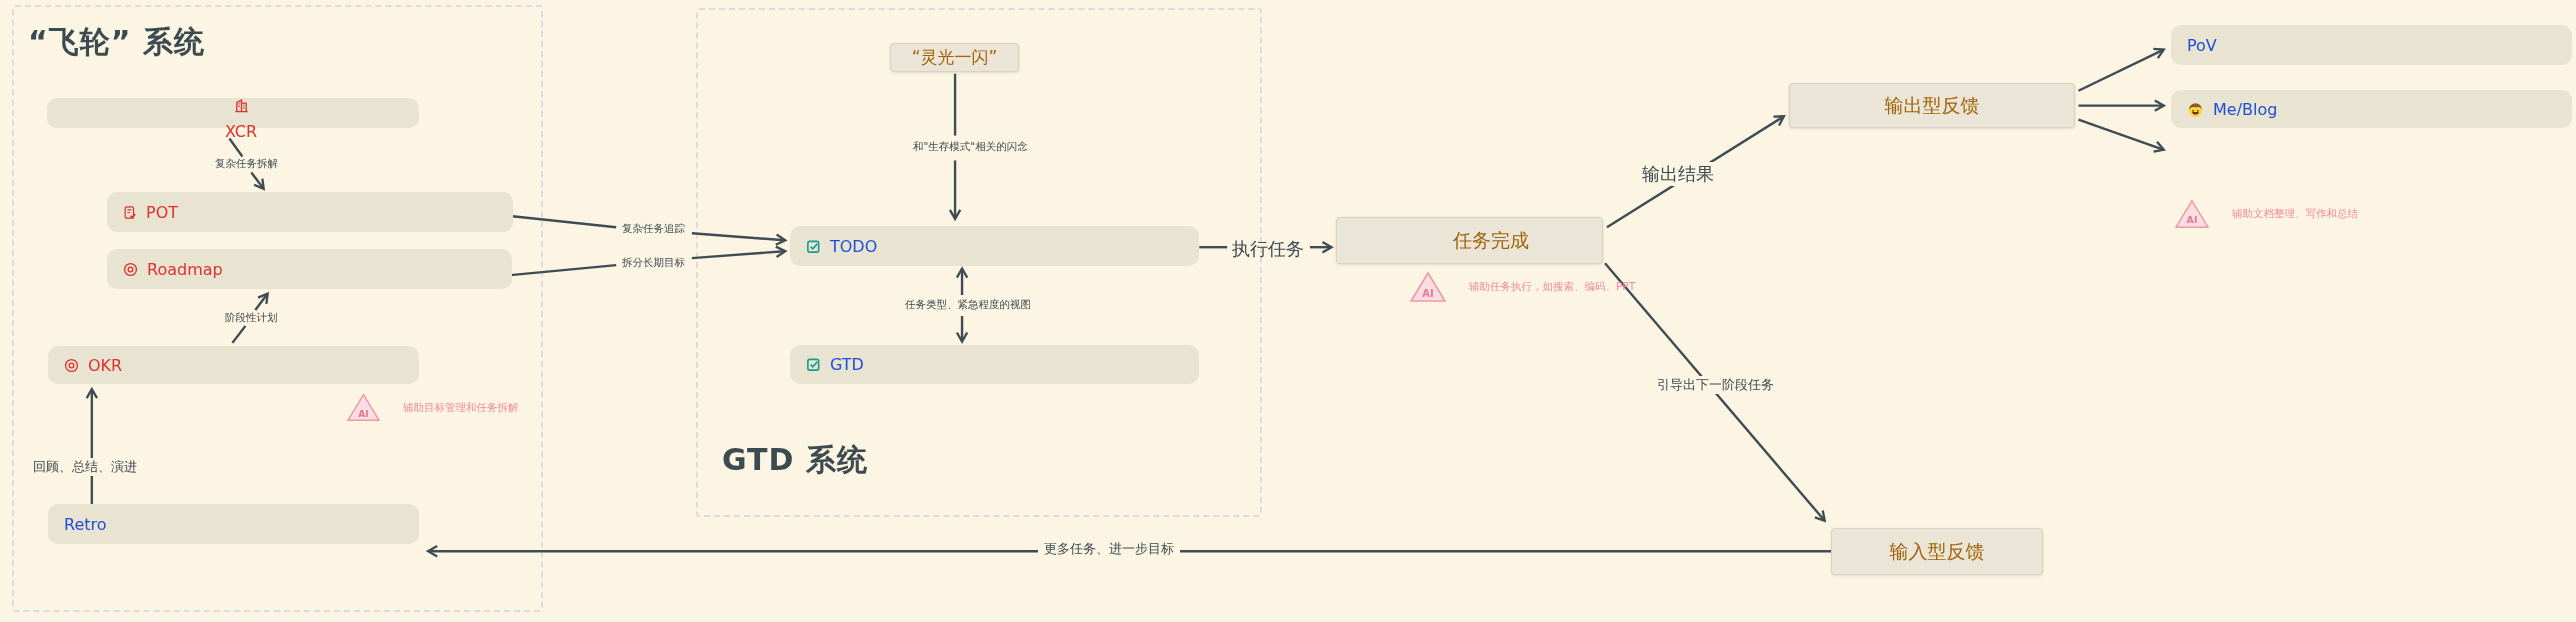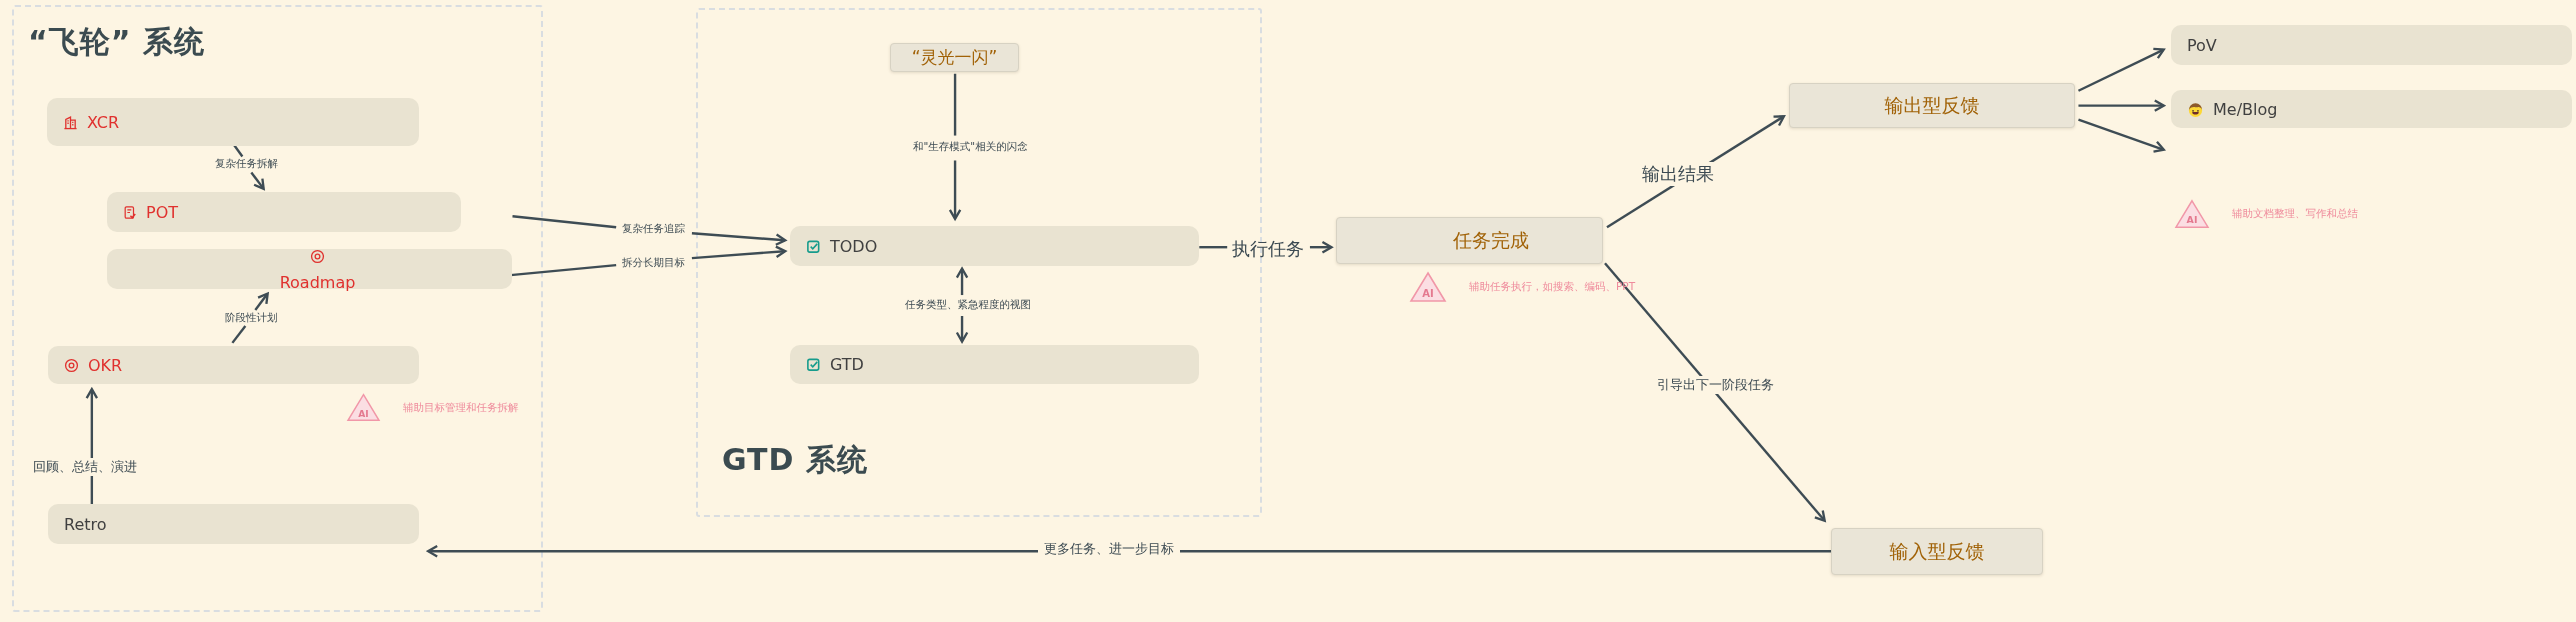--- a/index.html
+++ b/index.html
@@ -16,7 +16,7 @@
   .node.center{background:#eae5d7;border:1px solid #d7d2c3;border-radius:4px;justify-content:center;
         padding:0;box-shadow:0 1px 3px rgba(80,70,40,.15);font-size:19px;color:#41515a;}
   .lbl.red{color:#e0312e;}
-  .lbl.teal{color:#404040;text-align:center;}
+  .lbl.teal{color:#1d4ed8;text-align:center;}
   .lbl.dark{color:#a16207;}
   .icon{display:inline-flex;align-items:center;}
   #n-xcr{left:47px;top:98px;width:372px;height:48px;}

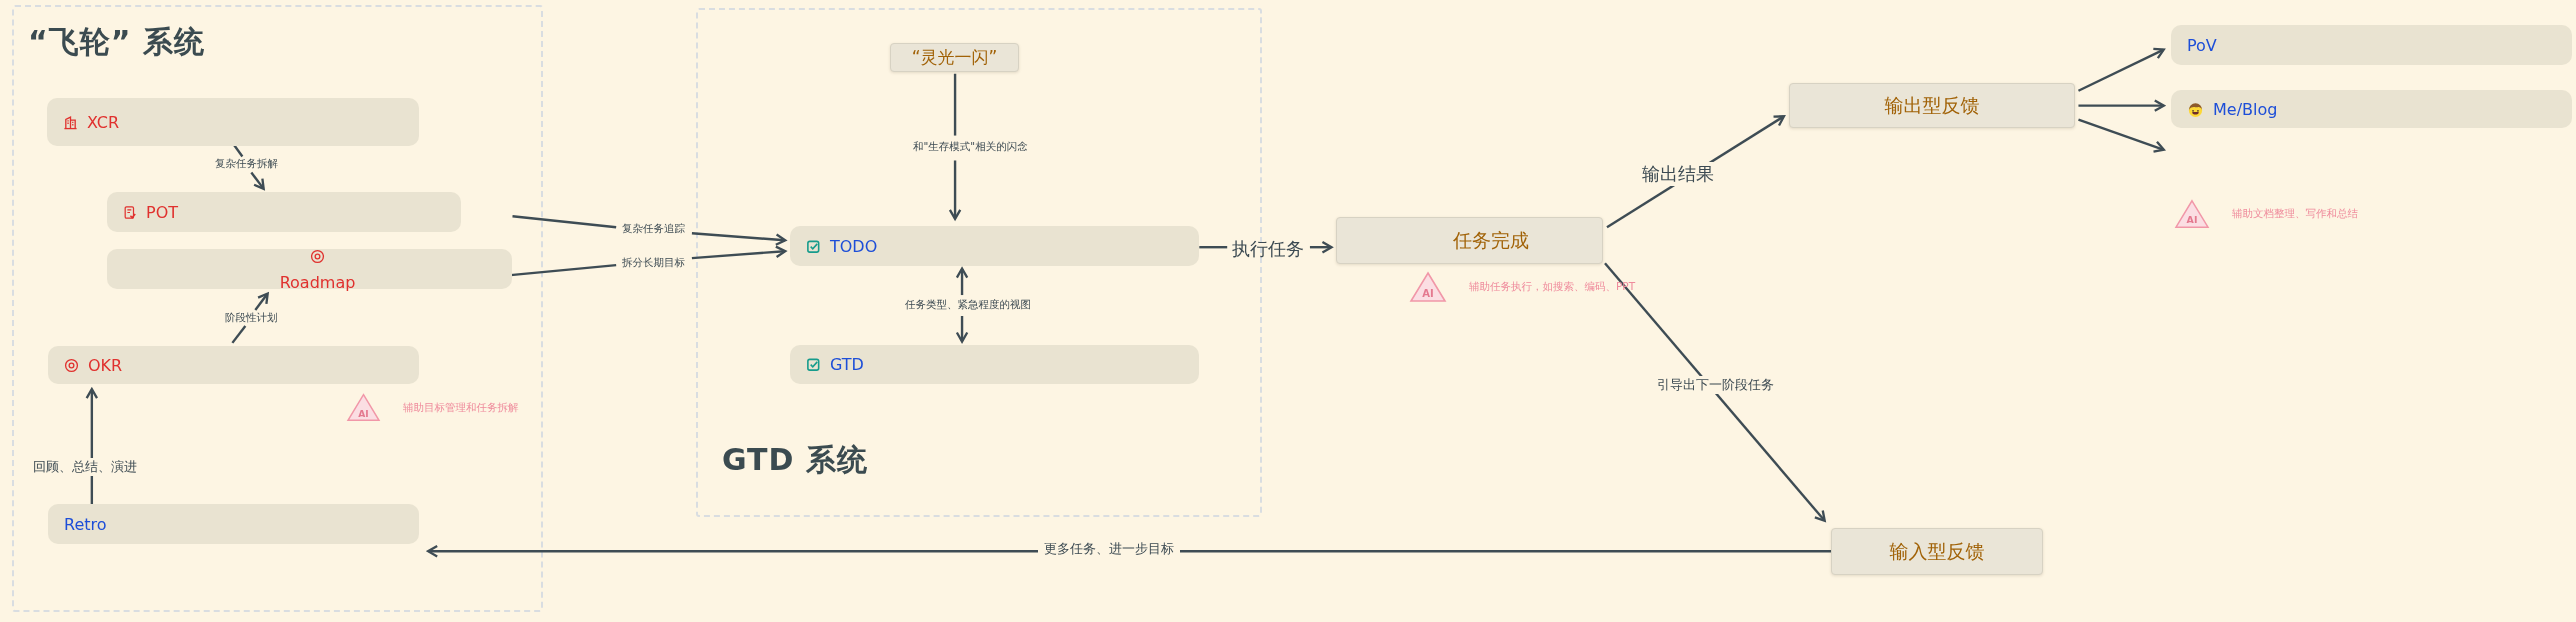--- a/index.html
+++ b/index.html
@@ -19,7 +19,7 @@
   .lbl.teal{color:#1d4ed8;text-align:center;}
   .lbl.dark{color:#a16207;}
   .icon{display:inline-flex;align-items:center;}
-  #n-xcr{left:47px;top:98px;width:372px;height:48px;}
+  #n-xcr{left:47px;top:98px;width:372px;height:30px;flex-direction:column;}
   #n-pot{left:107px;top:192px;width:354px;height:40px;}
   #n-roadmap{left:107px;top:249px;width:405px;height:40px;flex-direction:column;}
   #n-okr{left:48px;top:346px;width:371px;height:38px;}

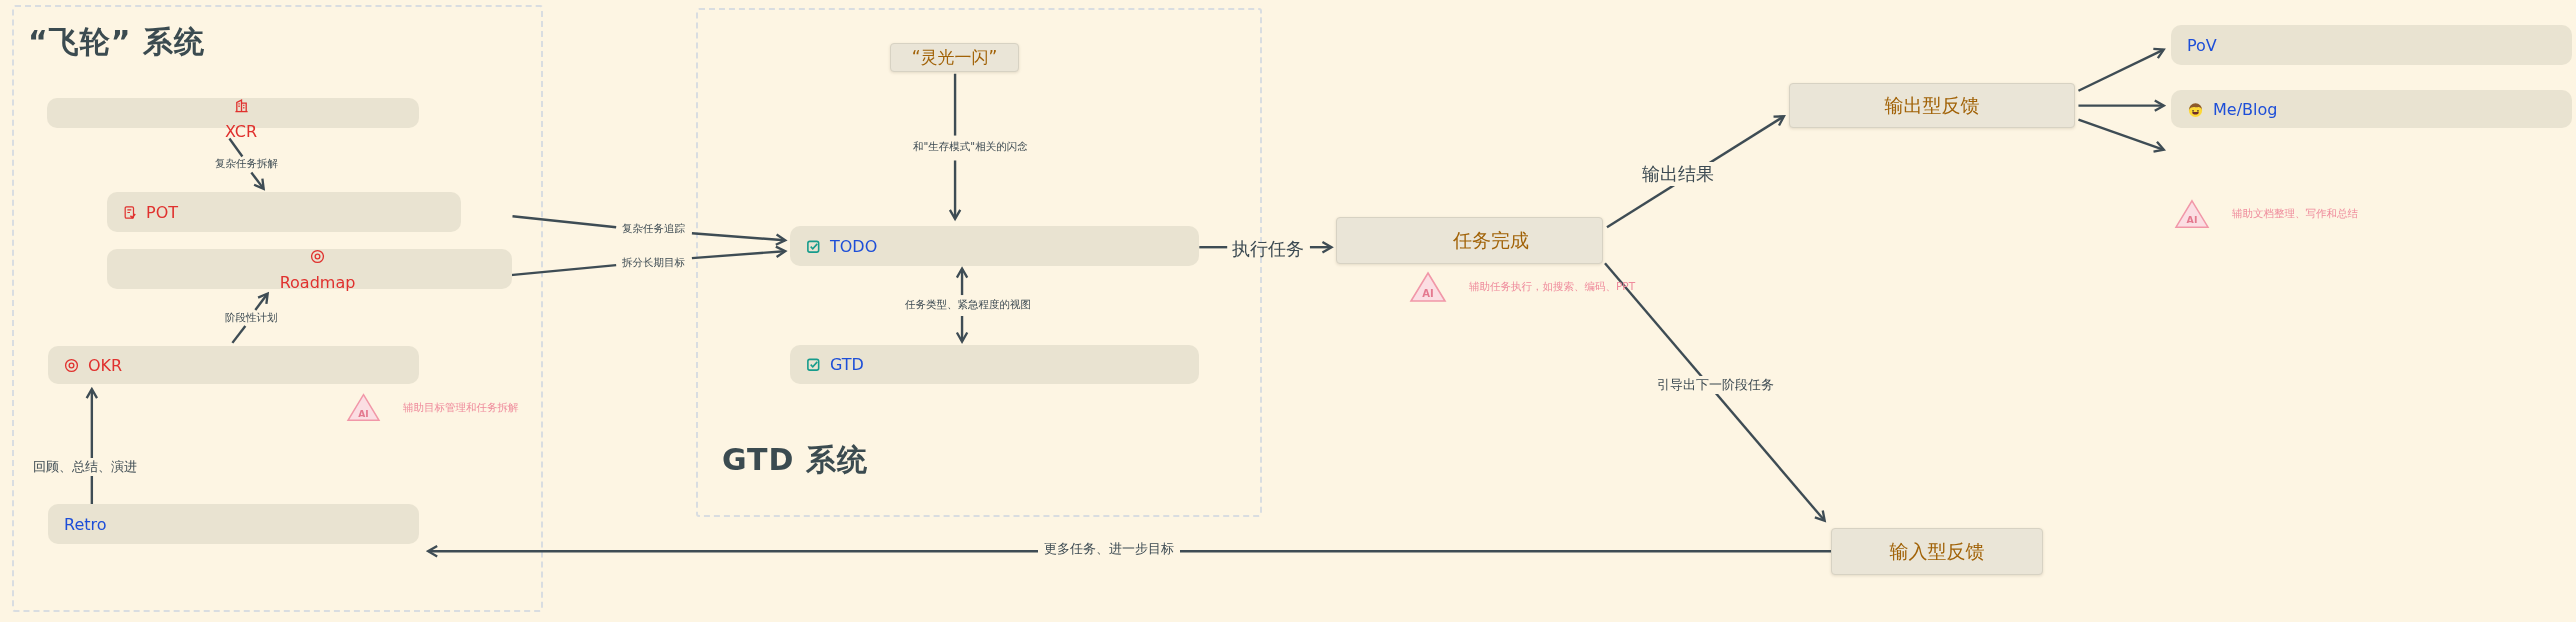--- a/index.html
+++ b/index.html
@@ -20,7 +20,7 @@
   .lbl.dark{color:#a16207;}
   .icon{display:inline-flex;align-items:center;}
   #n-xcr{left:47px;top:98px;width:372px;height:30px;flex-direction:column;}
-  #n-pot{left:107px;top:192px;width:354px;height:40px;}
+  #n-pot{left:107px;top:192px;width:406px;height:40px;}
   #n-roadmap{left:107px;top:249px;width:405px;height:40px;flex-direction:column;}
   #n-okr{left:48px;top:346px;width:371px;height:38px;}
   #n-retro{left:48px;top:504px;width:371px;height:40px;}

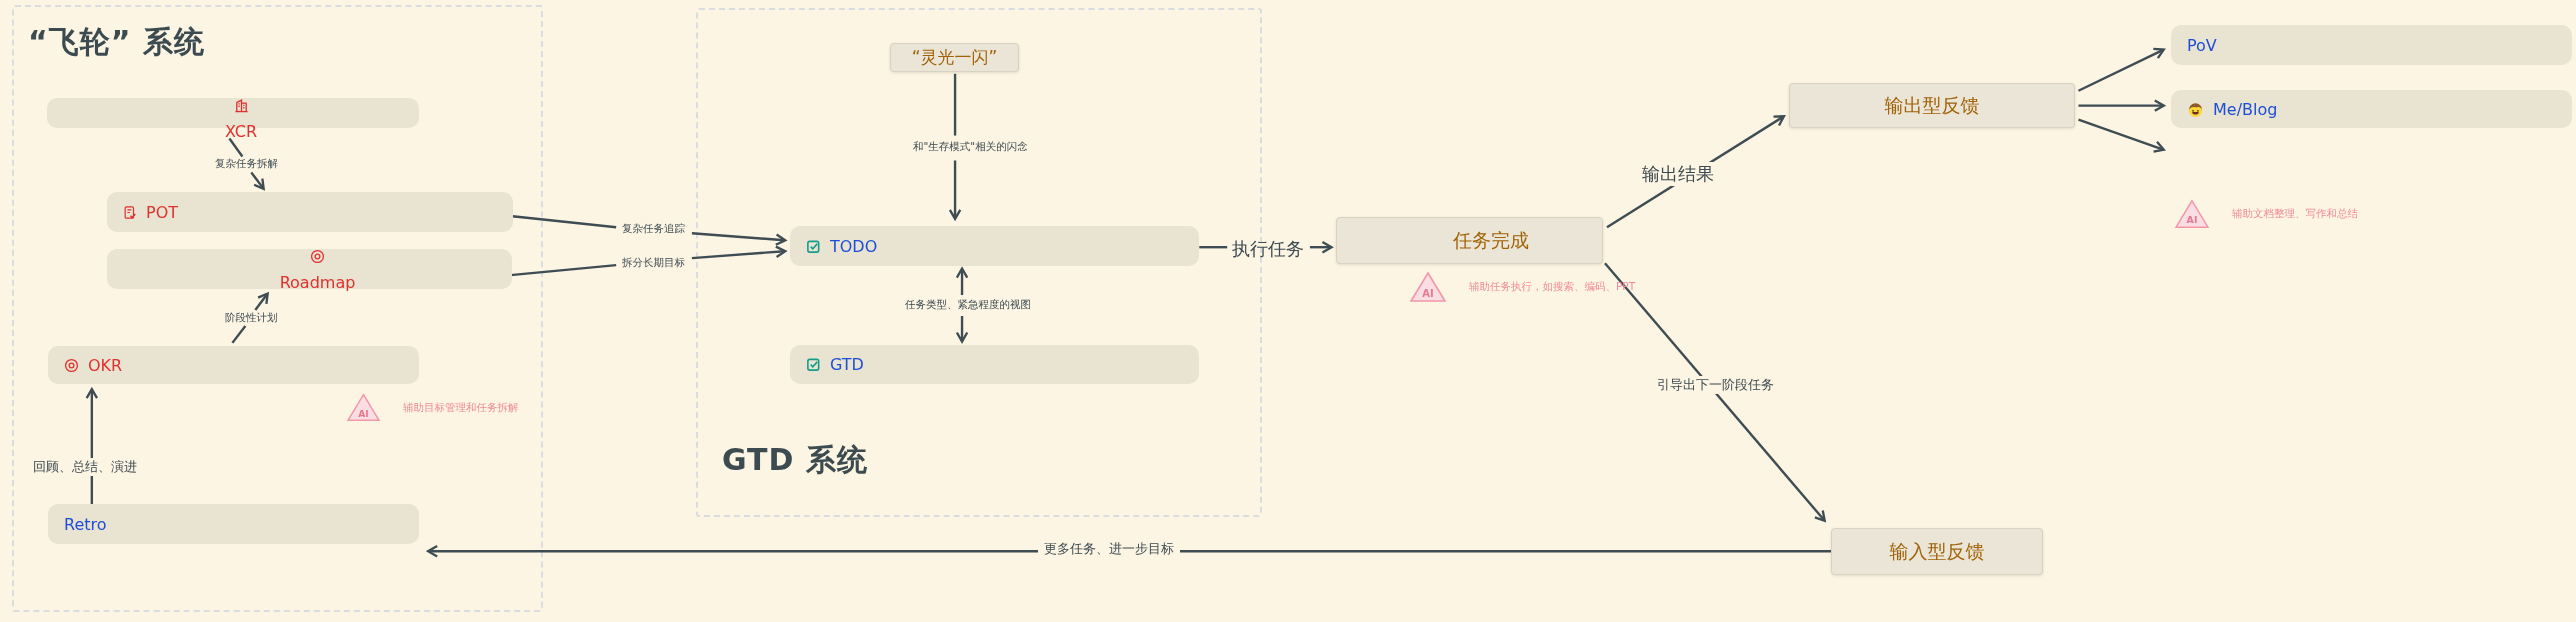--- a/index.html
+++ b/index.html
@@ -21,7 +21,7 @@
   .icon{display:inline-flex;align-items:center;}
   #n-xcr{left:47px;top:98px;width:372px;height:30px;flex-direction:column;}
   #n-pot{left:107px;top:192px;width:406px;height:40px;}
-  #n-roadmap{left:107px;top:249px;width:405px;height:40px;flex-direction:column;}
+  #n-roadmap{left:107px;top:249px;width:405px;height:40px;}
   #n-okr{left:48px;top:346px;width:371px;height:38px;}
   #n-retro{left:48px;top:504px;width:371px;height:40px;}
   #n-spark{left:890px;top:43px;width:129px;height:29px;font-size:17px;}

